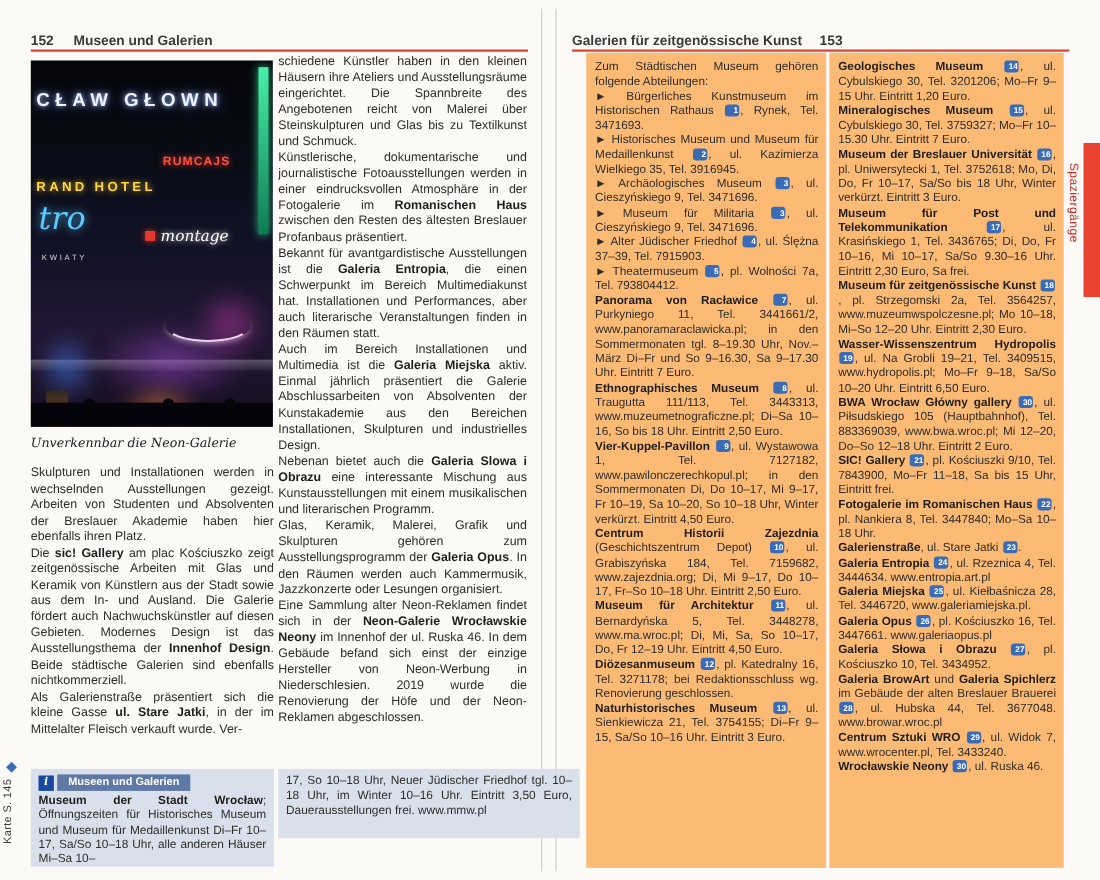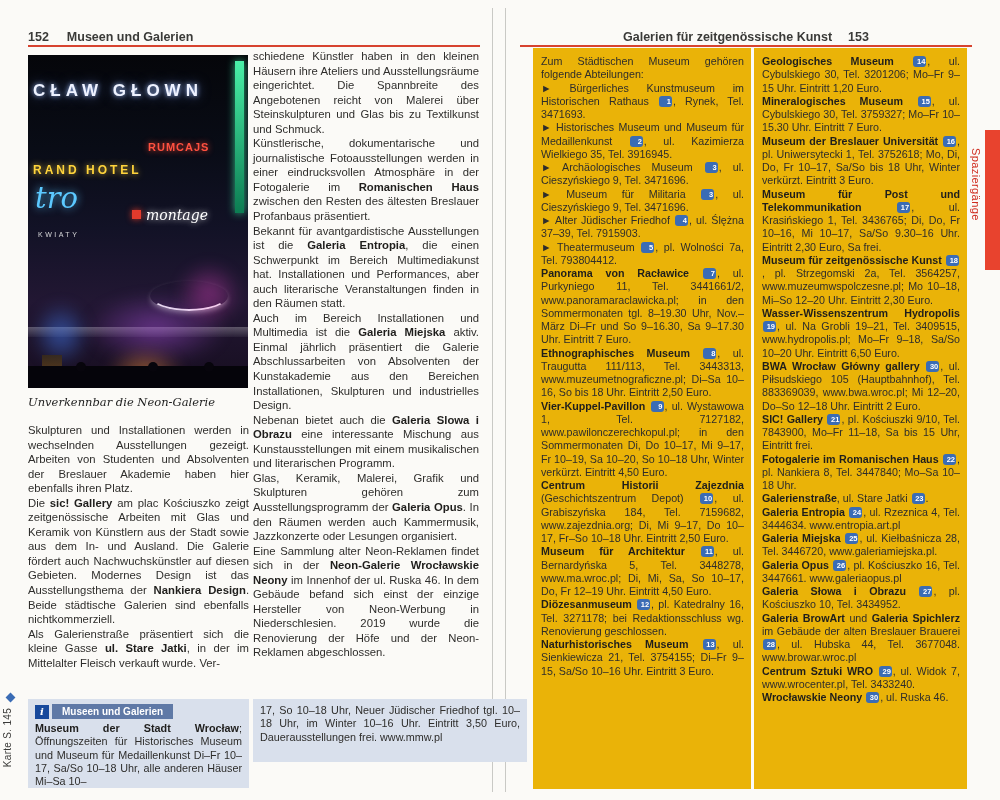--- a/index.html
+++ b/index.html
@@ -12,7 +12,7 @@
   
   .header-left { position:absolute; left:28px; top:30px; width:452px; font-size:12.5px; font-weight:bold; color:#3a3a38; }
   .header-left .pagenum { margin-right:18px; }
-  .header-right { position:absolute; left:520px; top:30px; width:452px; text-align:center; font-size:12.5px; font-weight:bold; color:#3a3a38; }
+  .header-right { position:absolute; left:520px; top:30px; width:452px; text-align:left; font-size:12.5px; font-weight:bold; color:#3a3a38; }
   .header-right .pagenum { margin-left:16px; }
   .rule { position:absolute; top:45px; height:2px; background:#d7432f; }
   .rule-left { left:28px; width:452px; }

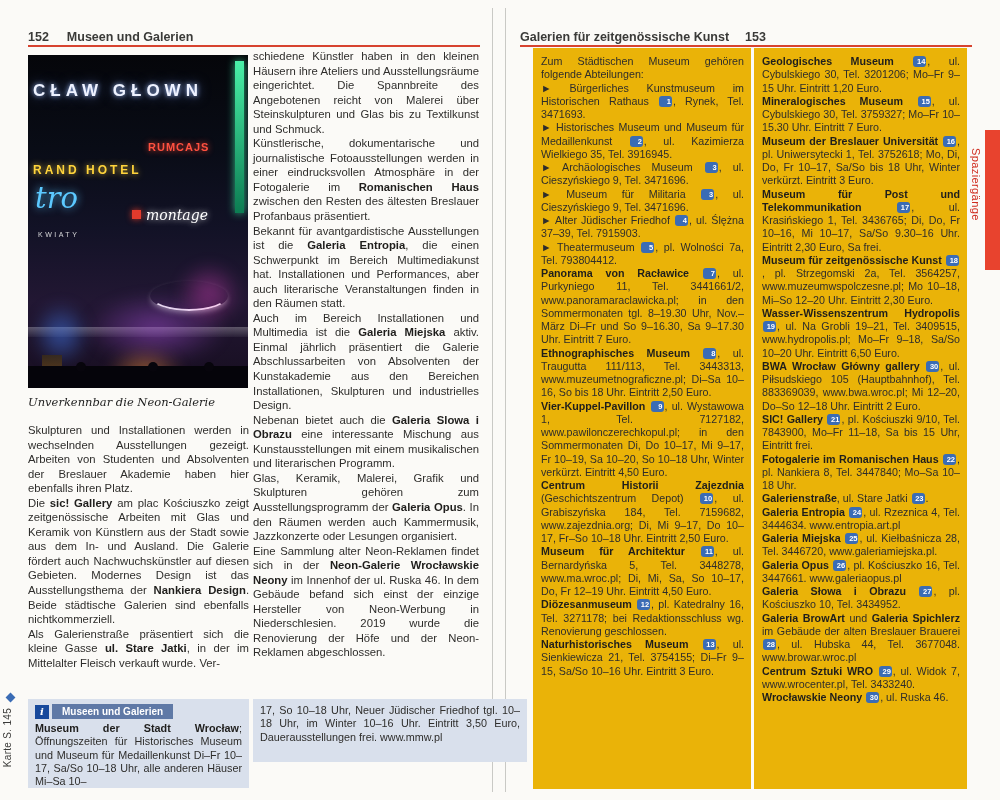--- a/index.html
+++ b/index.html
@@ -66,7 +66,7 @@
     font-size:10px; line-height:14px; text-align:center; flex:0 0 auto; }
   .ib-bar { background:#5f79a6; color:#fff; font-weight:bold; font-size:10px; line-height:15px; padding:0 10px; margin-left:3px; }
   
-  .rcol { position:absolute; top:48px; height:741px; background:#eab308; box-sizing:border-box; padding:7px 7px 6px 8px;
+  .rcol { position:absolute; top:48px; height:741px; background:#fdba74; box-sizing:border-box; padding:7px 7px 6px 8px;
     font-size:10.7px; line-height:13.25px; }
   .rcol-1 { left:533px; width:218px; }
   .rcol-2 { left:754px; width:213px; }

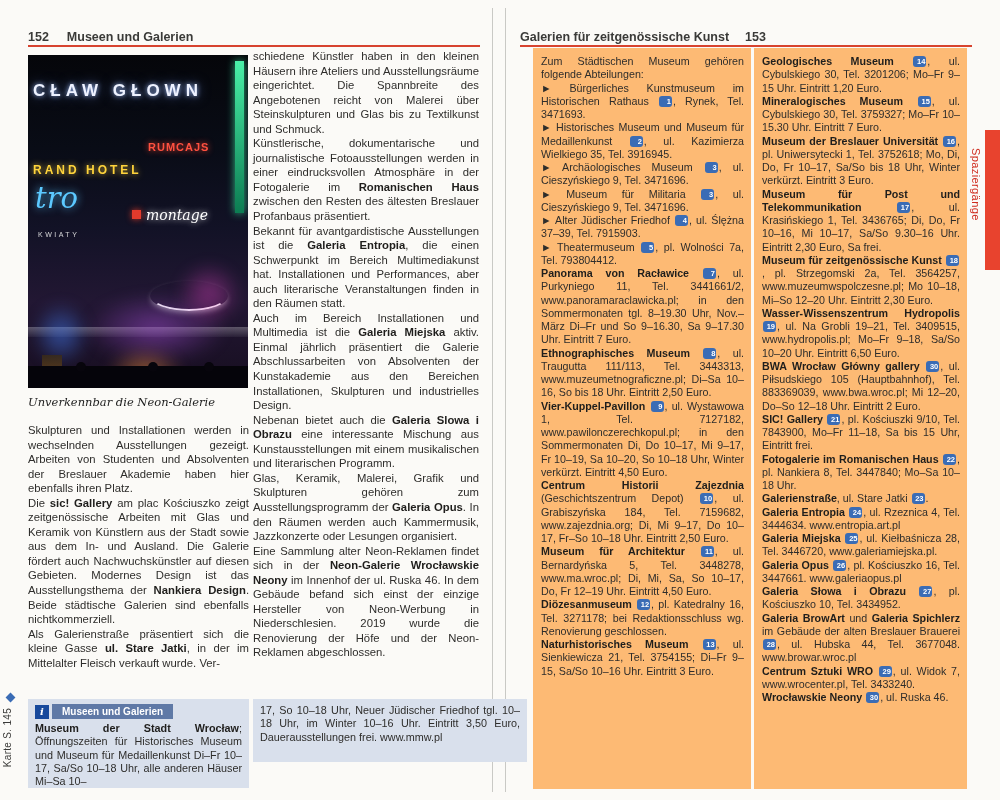--- a/index.html
+++ b/index.html
@@ -121,7 +121,7 @@
 
 <div class="colL1">
     <p class="para">Skulpturen und Installationen werden in wechselnden Ausstellungen gezeigt. Arbeiten von Studenten und Absolventen der Breslauer Akademie haben hier ebenfalls ihren Platz.</p>
-    <p class="para">Die <b>sic! Gallery</b> am plac Kościuszko zeigt zeitgenössische Arbeiten mit Glas und Keramik von Künstlern aus der Stadt sowie aus dem In- und Ausland. Die Galerie fördert auch Nachwuchskünstler auf diesen Gebieten. Modernes Design ist das Ausstellungsthema der <b>Nankiera Design</b>. Beide städtische Galerien sind ebenfalls nichtkommerziell.</p>
+    <p class="para">Die <b>sic! Gallery</b> am plac Kościuszko zeigt zeitgenössische Arbeiten mit Glas und Keramik von Künstlern aus der Stadt sowie aus dem In- und Ausland. Die Galerie fördert auch Nachwuchskünstler auf diesen Gebieten. Modernes Design ist das Ausstellungsthema der <b>Innenhof Design</b>. Beide städtische Galerien sind ebenfalls nichtkommerziell.</p>
     <p class="para">Als Galerienstraße präsentiert sich die kleine Gasse <b>ul. Stare Jatki</b>, in der im Mittelalter Fleisch verkauft wurde. Ver-</p>
   </div>
 <div class="colL2">

